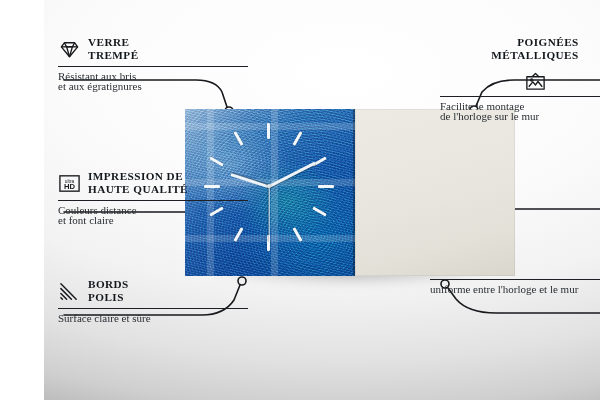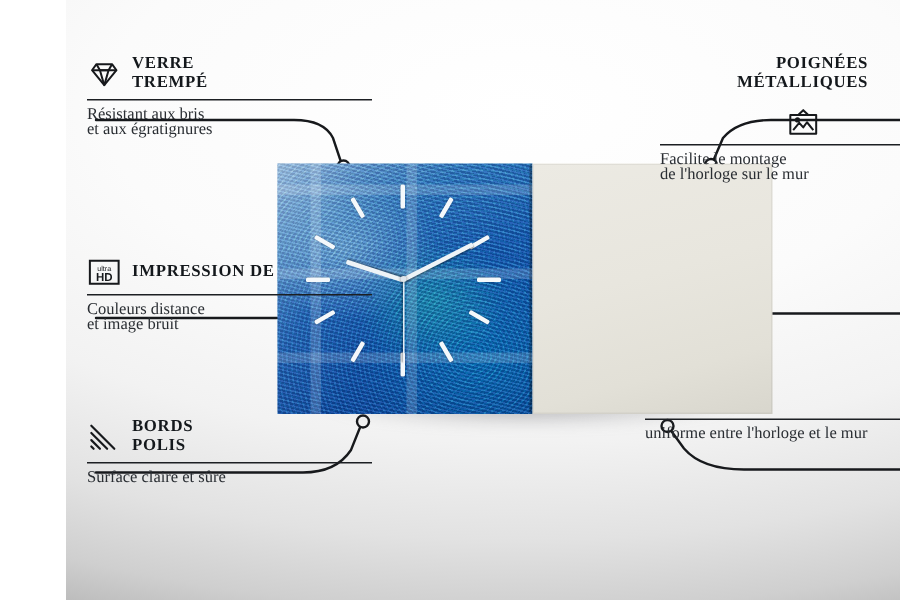--- a/index.html
+++ b/index.html
@@ -184,6 +184,7 @@
       </svg>
       <div class="titles">
         <div>IMPRESSION DE</div>
+        <div>HAUTE QUALITÉ</div>
       </div>
     </div>
     <div class="rule"></div>

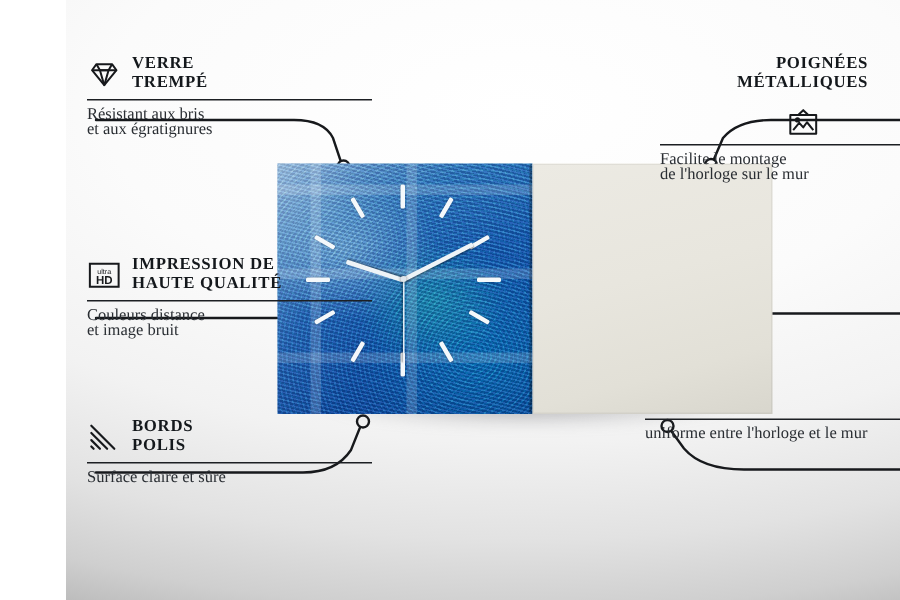--- a/index.html
+++ b/index.html
@@ -190,7 +190,7 @@
     <div class="rule"></div>
     <div class="sub">
       <div>Couleurs distance</div>
-      <div>et image bruit</div>
+      <div>et font claire</div>
     </div>
   </div>
 

